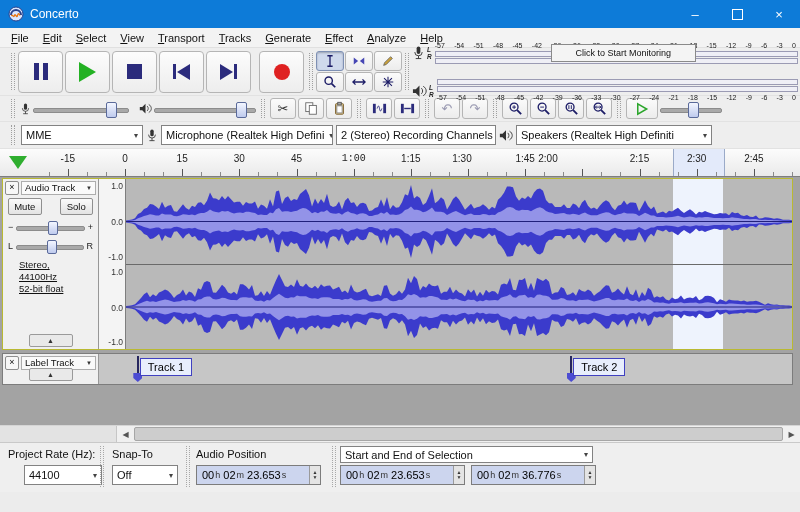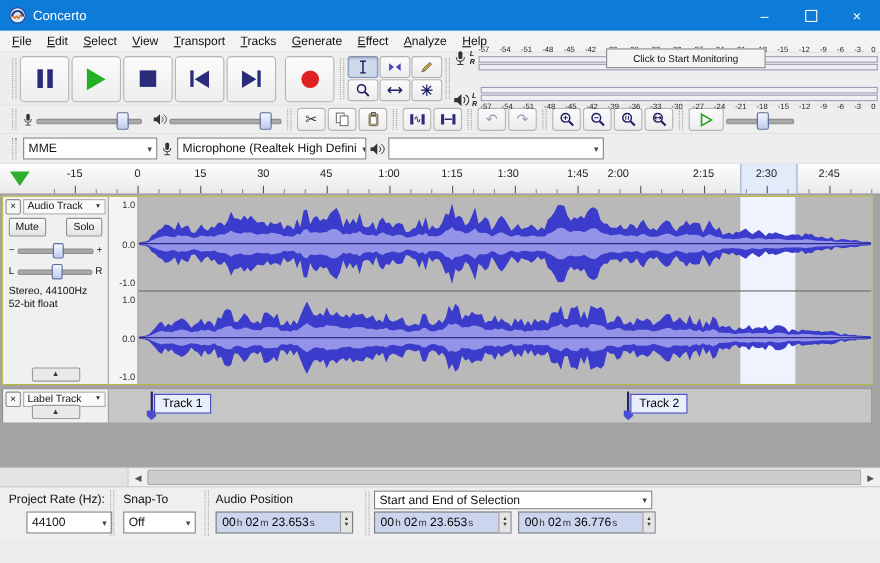--- a/index.html
+++ b/index.html
@@ -419,6 +419,10 @@
       </span>
     <div class="dd" style="width:172px;">
       <span>Microphone (Realtek High Defini</span>
+        <span class="arrow">▾</span>
+      </div>
+    <div class="dd" style="width:160px;">
+      <span>2 (Stereo) Recording Channels</span>
         <span class="arrow">▾</span>
       </div>
     <span class="dev-icon">

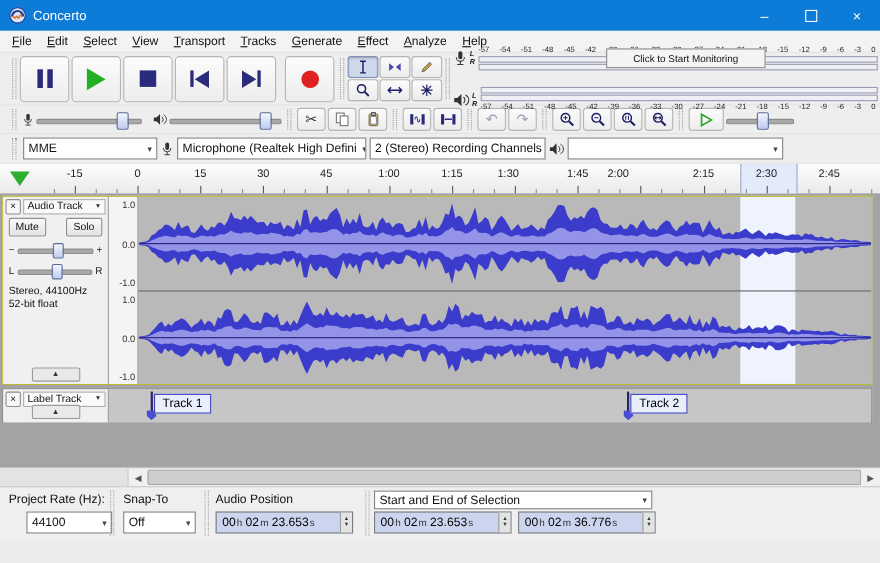--- a/index.html
+++ b/index.html
@@ -432,6 +432,7 @@
         </svg>
       </span>
     <div class="dd" style="width:196px;">
+      <span>Speakers (Realtek High Definiti</span>
         <span class="arrow">▾</span>
       </div>
   </div>

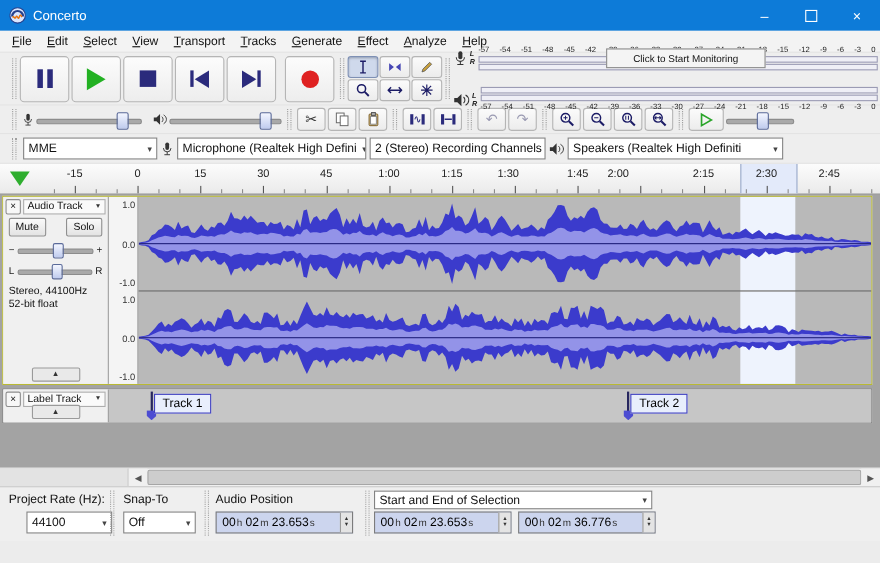--- a/index.html
+++ b/index.html
@@ -486,7 +486,7 @@
         <div class="tick-label" style="left: 182.169px;">15</div>
         <div class="tick-label" style="left: 239.339px;">30</div>
         <div class="tick-label" style="left: 296.509px;">45</div>
-        <div class="tick-label" style="left: 353.678px;">1:00</div>
+        <div class="tick-label" style="left: 353.678px; font-family: Liberation Mono, monospace;">1:00</div>
         <div class="tick-label" style="left: 410.848px;">1:15</div>
         <div class="tick-label" style="left: 462px;">1:30</div>
         <div class="tick-label" style="left: 525.187px;">1:45</div>

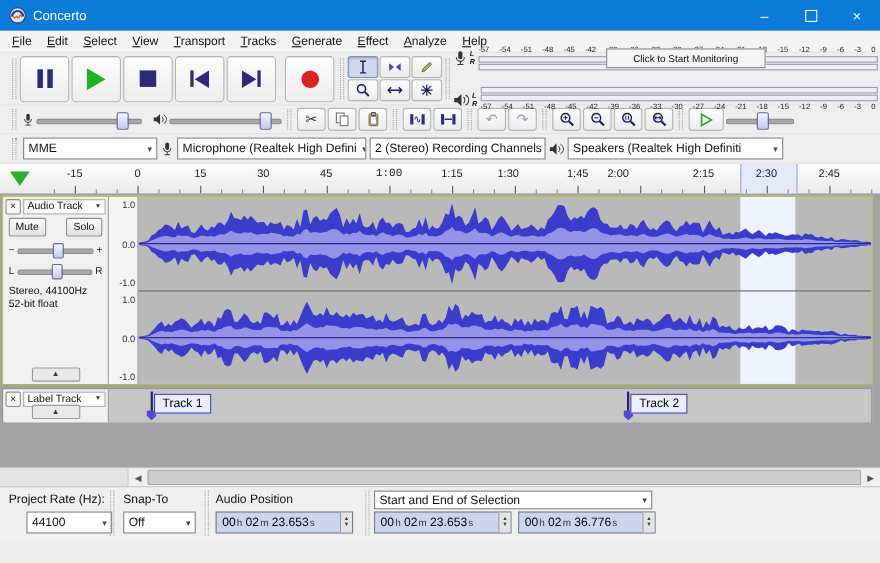--- a/index.html
+++ b/index.html
@@ -490,7 +490,7 @@
         <div class="tick-label" style="left: 410.848px;">1:15</div>
         <div class="tick-label" style="left: 462px;">1:30</div>
         <div class="tick-label" style="left: 525.187px;">1:45</div>
-        <div class="tick-label" style="left: 562px;">2:00</div>
+        <div class="tick-label" style="left: 548px;">2:00</div>
         <div class="tick-label" style="left: 639.525px;">2:15</div>
         <div class="tick-label" style="left: 696.695px;">2:30</div>
         <div class="tick-label" style="left: 753.865px;">2:45</div>

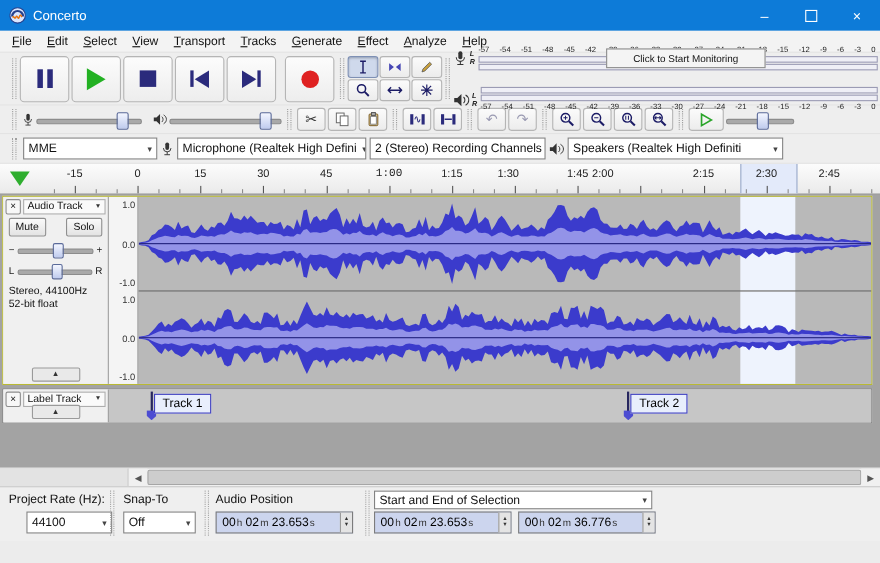--- a/index.html
+++ b/index.html
@@ -81,7 +81,7 @@
   .ptrack{position:relative;flex:1;height:14px;}
   .ptrack .bar{position:absolute;left:0;right:0;top:6px;height:3px;background:#a9a9a9;border:1px solid #8c8c8c;border-radius:2px;}
   .ptrack .th{position:absolute;top:1px;width:8px;height:12px;background:linear-gradient(#f3f6ff,#bfcbee);border:1px solid #5a6a9a;border-radius:2px;}
-  .pinfo{padding:4px 5px 0;font-size:9.5px;line-height:12px;color:#111;}
+  .pinfo{padding:4px 16px 0;font-size:9.5px;line-height:12px;color:#111;text-decoration:underline;}
   .pcollapse{position:absolute;bottom:2px;left:50%;transform:translateX(-50%);width:42px;height:11px;font-size:7px;
         display:flex;align-items:center;justify-content:center;border:1px solid #9a9a9a;background:#e9e9e9;border-radius:2px;color:#333;}
   .vruler{width:26px;flex:0 0 26px;background:#f4f4f4;border-right:1px solid #7e7e7e;position:relative;}

